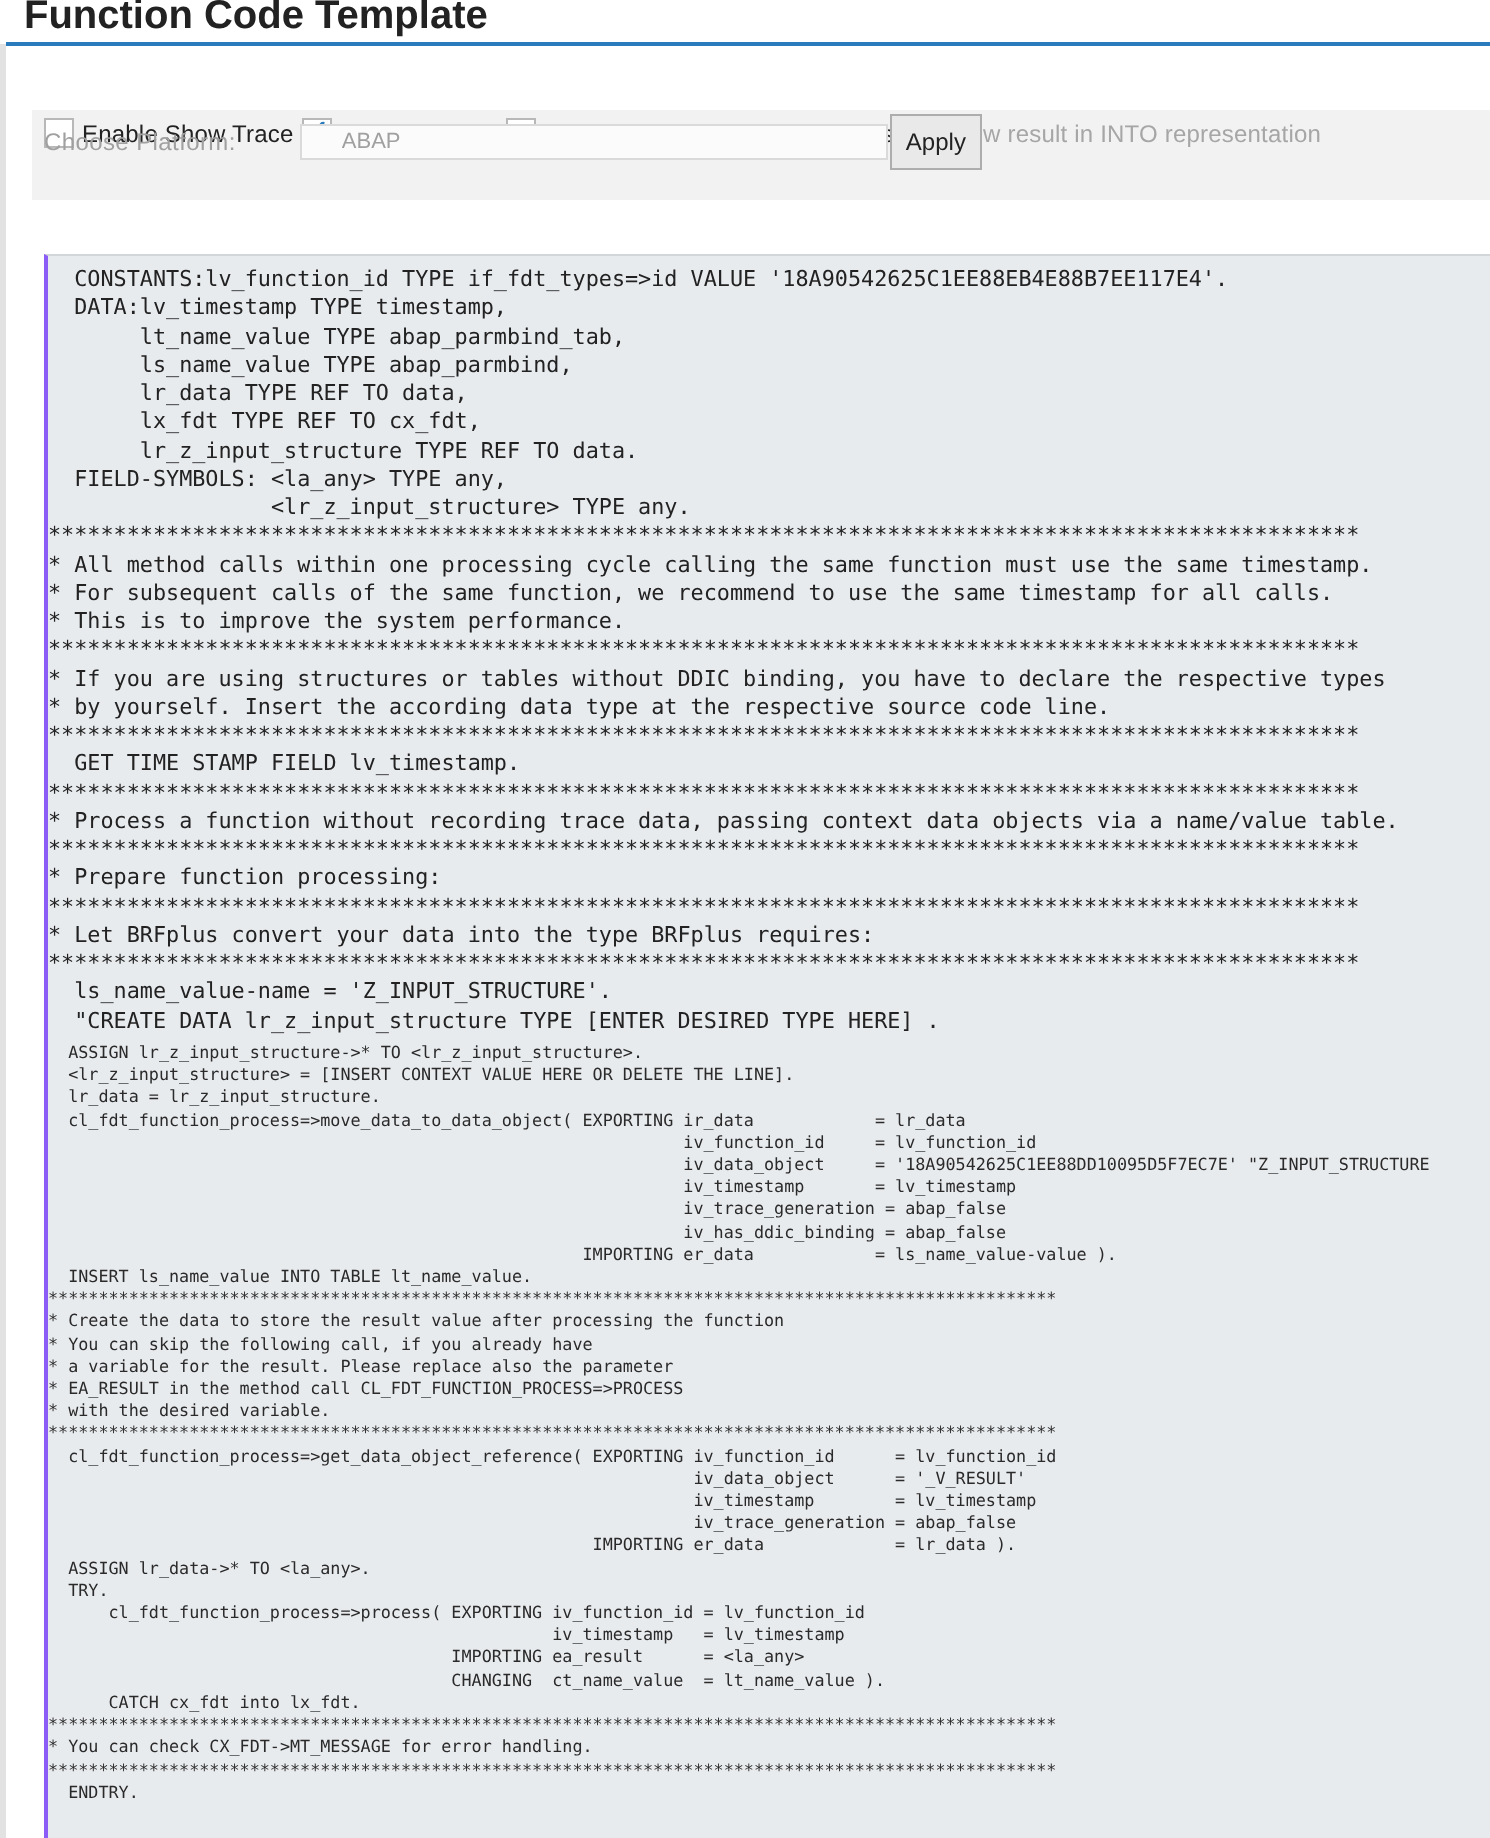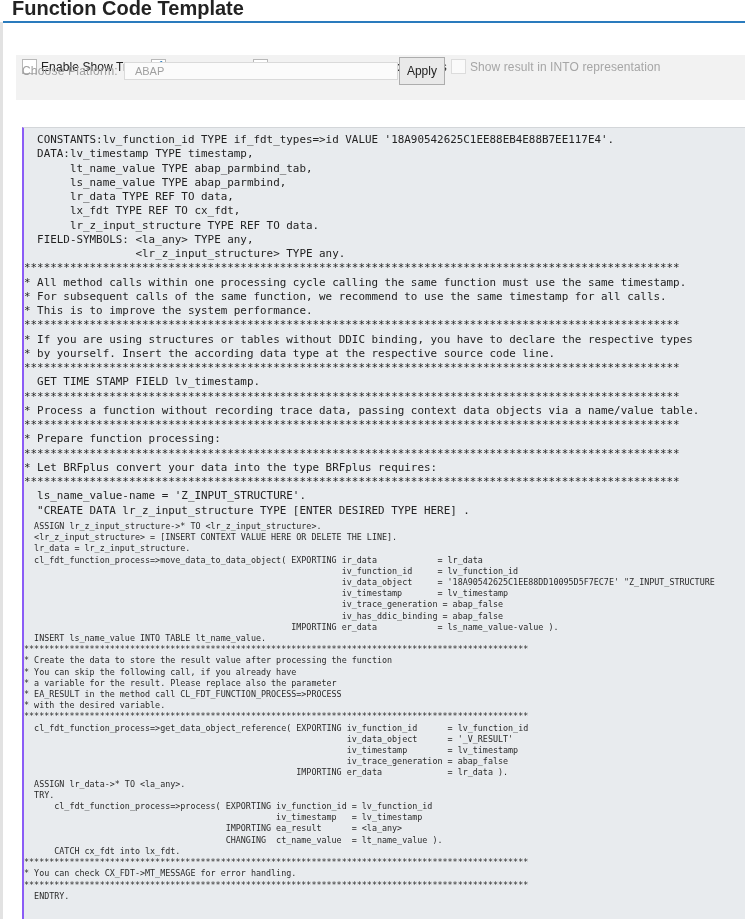--- a/index.html
+++ b/index.html
@@ -35,7 +35,7 @@
   .platform-label { font-size: 12px; color: #a0a0a0; margin-right: 6px; letter-spacing: 0.2px; }
   .platform-input {
     width: 252px; height: 16px; border: 1px solid #dadada; background: #fbfbfb;
-    font-size: 11px; color: #a0a0a0; padding: 0 10px; line-height: 16px; font-family: "Liberation Sans", sans-serif;
+    font-size: 11px; color: #a0a0a0; padding: 0 20px; line-height: 16px; font-family: "Liberation Sans", sans-serif; margin-left: 26px;
   }
   .apply-btn {
     margin-left: 1px; height: 28px; padding: 0 7px; border: 1px solid #adadad; background: #e9e9e9;

